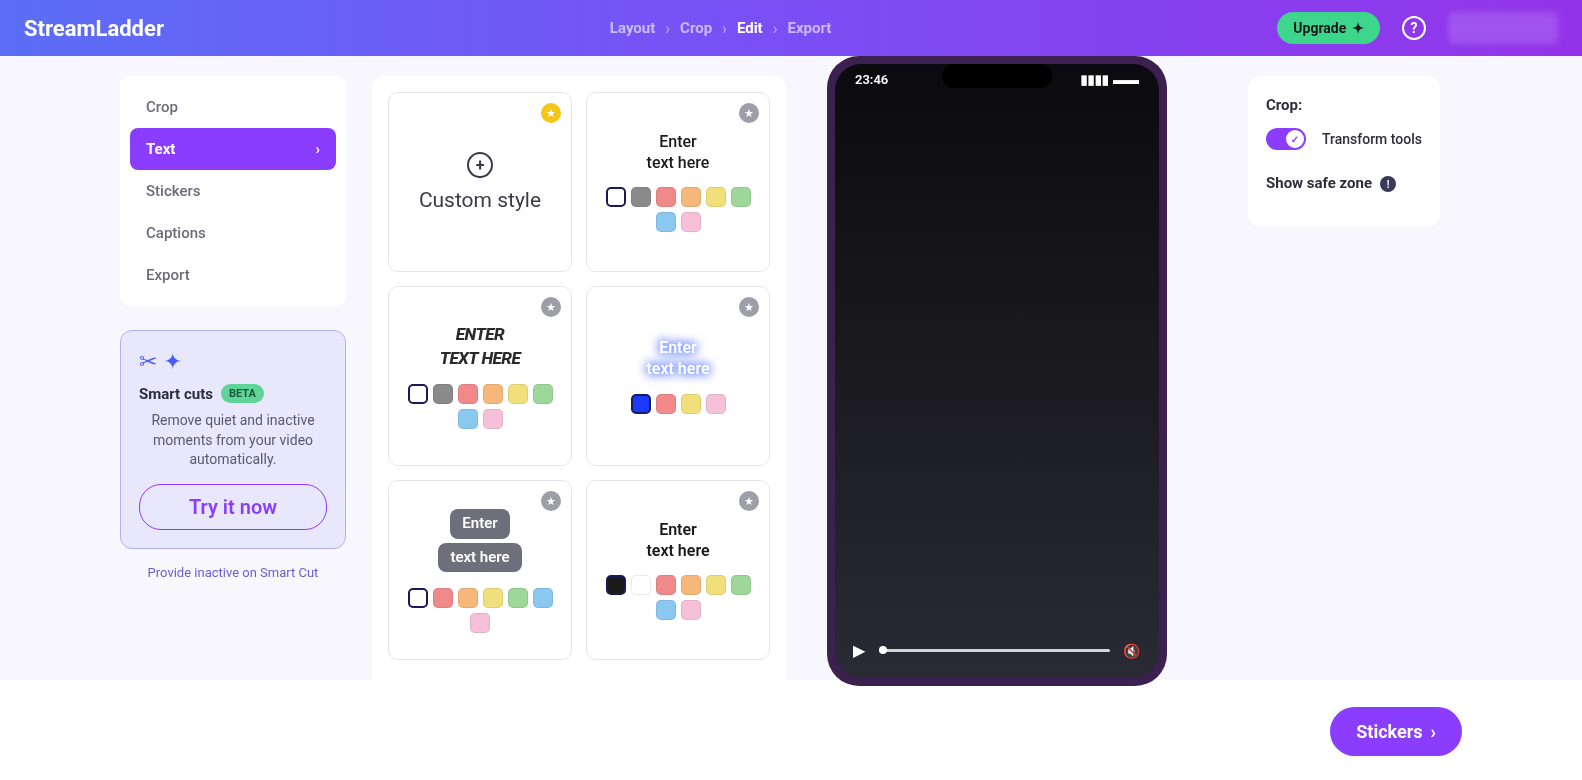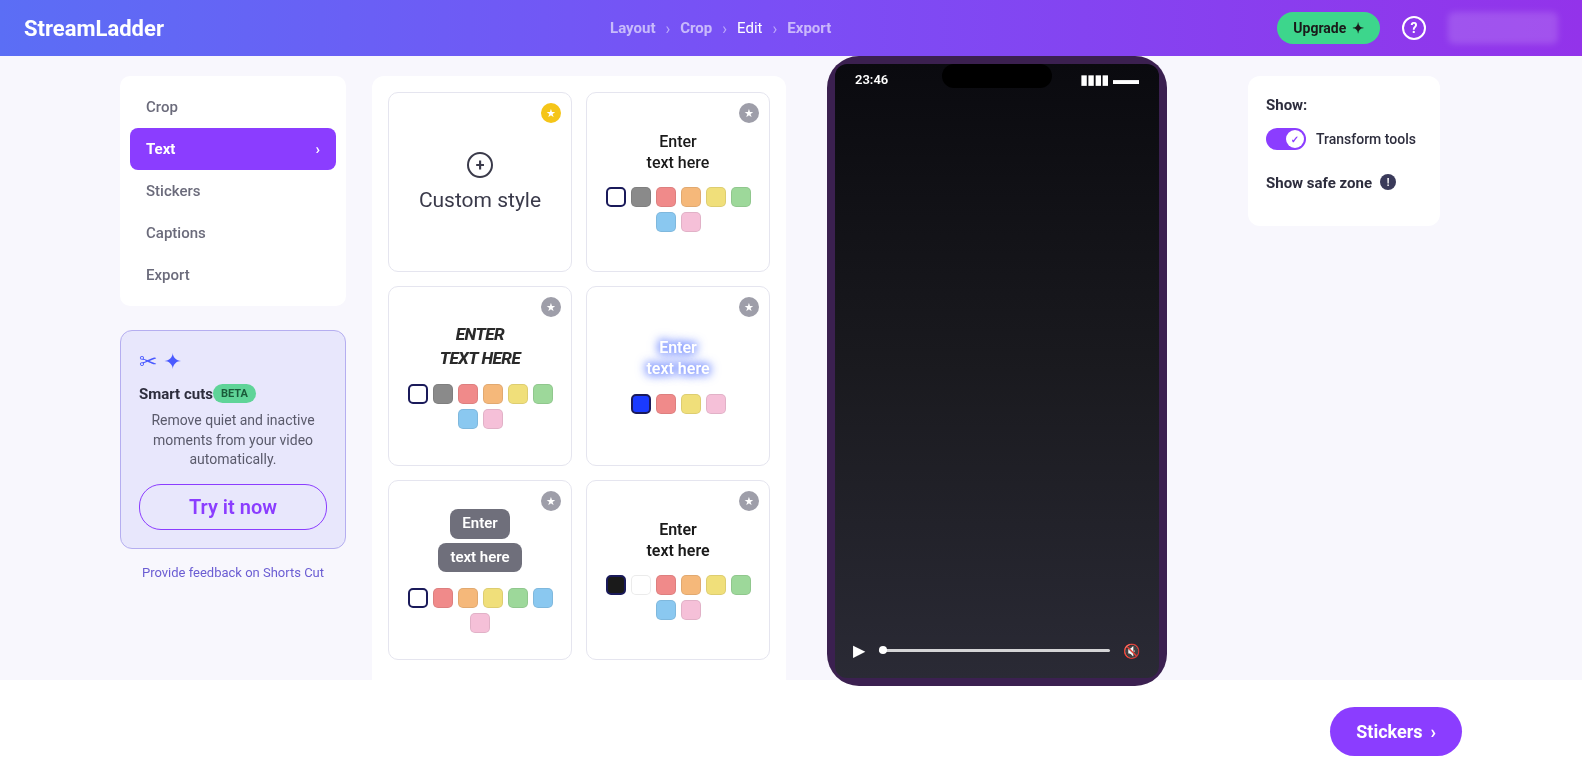--- a/index.html
+++ b/index.html
@@ -9,7 +9,7 @@
 .logo { color: white; font-size: 22px; font-weight: 700; }
 .breadcrumb { display: flex; align-items: center; gap: 10px; }
 .breadcrumb-item { color: rgba(255,255,255,0.6); font-size: 15px; font-weight: 700; }
-.breadcrumb-item.active { color: white; font-weight: 400; }
+.breadcrumb-item.active { color: white; font-weight: 700; }
 .breadcrumb-sep { color: rgba(255,255,255,0.5); }
 .header-right { display: flex; align-items: center; gap: 22px; }
 .upgrade-btn { background: #3dd68c; color: #1a1a1a; border: none; padding: 8px 16px; border-radius: 20px; font-weight: 700; font-size: 14px; display: flex; align-items: center; gap: 6px; cursor: pointer; }

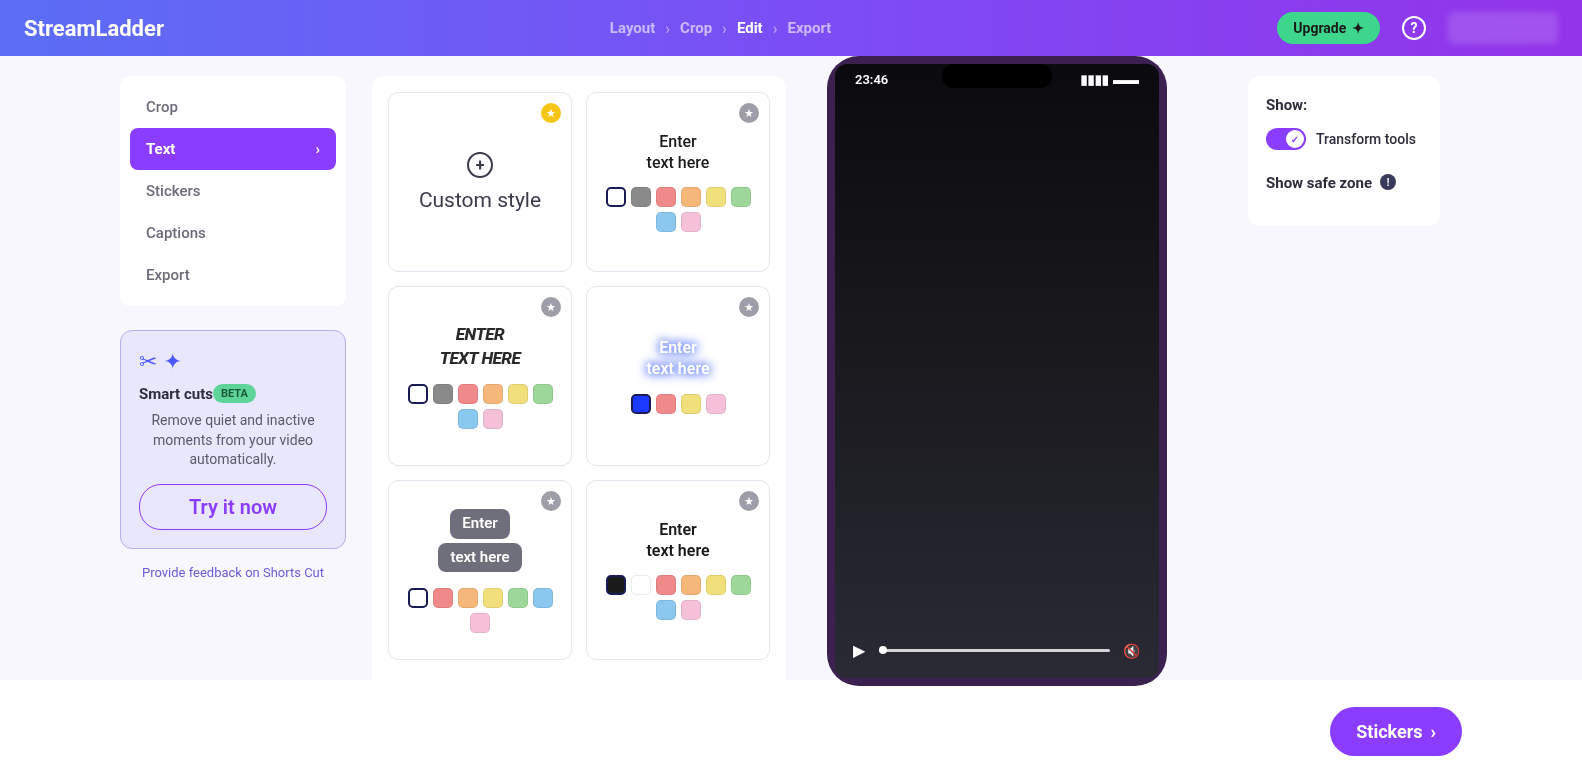--- a/index.html
+++ b/index.html
@@ -53,7 +53,7 @@
 
 .preview-area { width: 370px; display: flex; justify-content: center; }
 .phone { width: 340px; height: 630px; background: #3b2050; border-radius: 32px; padding: 8px; position: relative; margin-top: -20px;}
-.phone-screen { background: linear-gradient(180deg, #0a0a0f 0%, #1a1a1f 50%, #2a2a35 100%); width: 100%; height: 100%; border-radius: 12px; position: relative; overflow: hidden; }
+.phone-screen { background: linear-gradient(180deg, #0a0a0f 0%, #1a1a1f 50%, #2a2a35 100%); width: 100%; height: 100%; border-radius: 26px; position: relative; overflow: hidden; }
 .phone-statusbar { position: absolute; top: 0; left: 0; right: 0; height: 30px; display: flex; align-items: center; justify-content: space-between; padding: 0 20px; color: white; font-size: 13px; font-weight: 600; z-index: 2; }
 .phone-notch { position: absolute; top: 8px; left: 50%; transform: translateX(-50%); width: 110px; height: 24px; background: #000; border-radius: 14px; z-index: 3; }
 .phone-controls { position: absolute; bottom: 18px; left: 18px; right: 18px; display: flex; align-items: center; gap: 14px; color: white; }

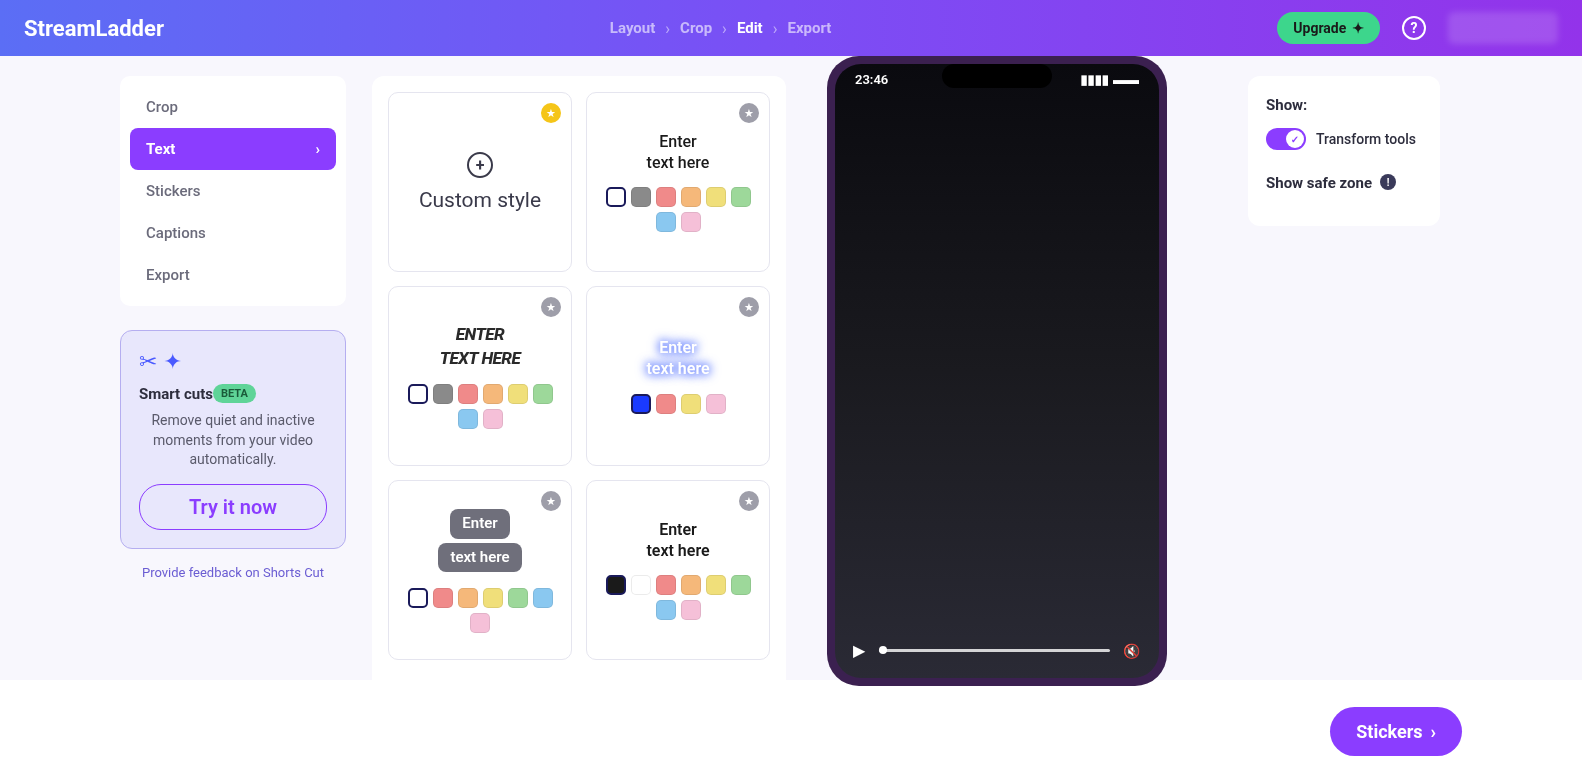--- a/index.html
+++ b/index.html
@@ -248,7 +248,7 @@
   </div>
 
   <div class="right-panel">
-    <div class="right-title">Show:</div>
+    <div class="right-title">Crop:</div>
     <div class="toggle-row">
       <div class="toggle"></div>
       <span class="toggle-label">Transform tools</span>

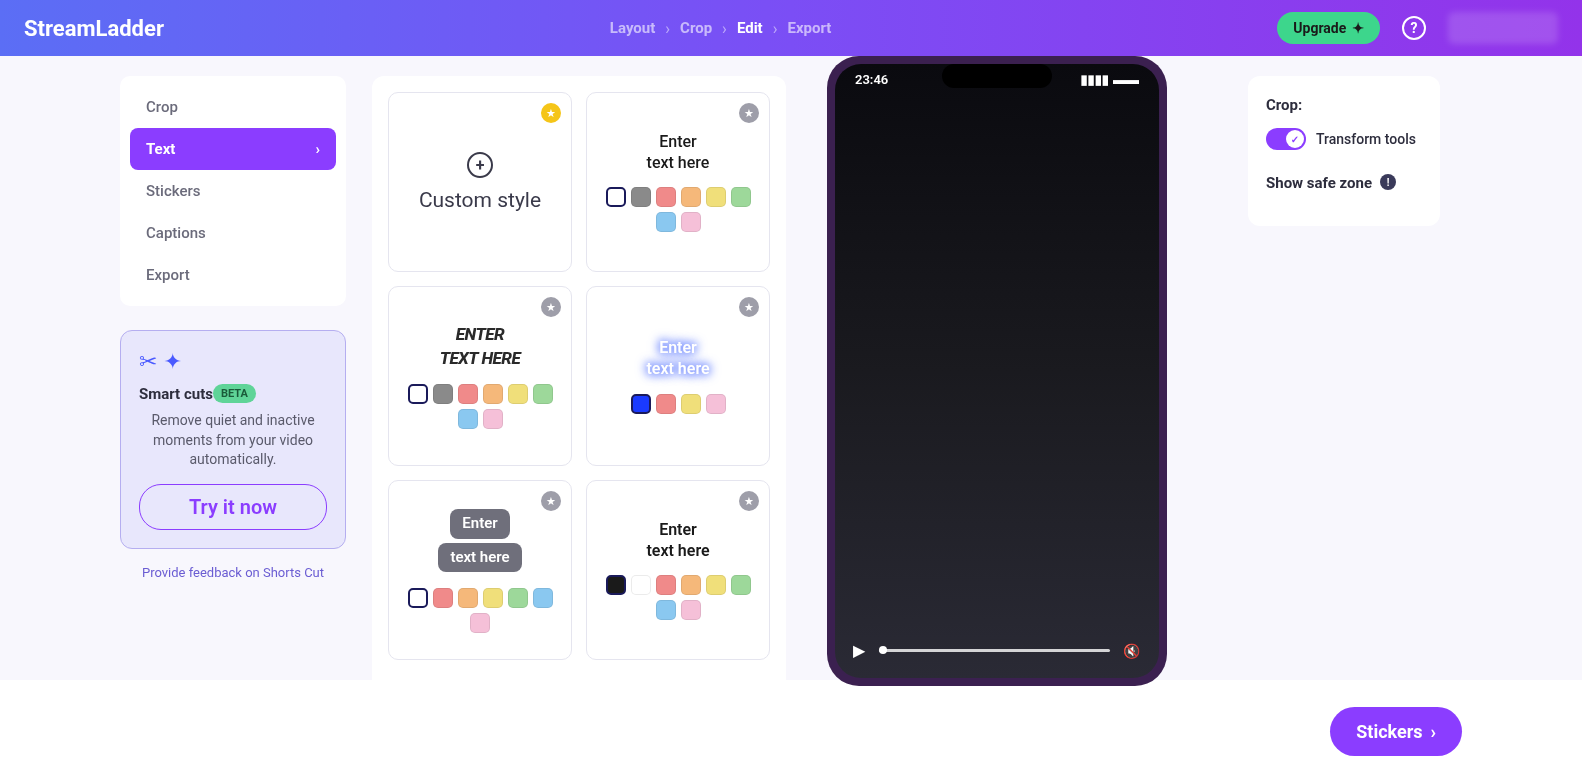--- a/index.html
+++ b/index.html
@@ -65,7 +65,7 @@
 
 .right-panel { width: 192px; background: white; border-radius: 12px; padding: 20px 18px; margin-left: 40px; height: fit-content; }
 .right-title { font-weight: 700; color: #2d2d3d; font-size: 15px; margin-bottom: 14px; }
-.toggle-row { display: flex; align-items: center; gap: 10px; margin-bottom: 24px; }
+.toggle-row { display: flex; align-items: center; gap: 16px; margin-bottom: 24px; }
 .toggle { width: 40px; height: 22px; background: #8b3dff; border-radius: 12px; position: relative; cursor: pointer; }
 .toggle::after { content: '✓'; position: absolute; right: 2px; top: 2px; width: 18px; height: 18px; background: white; border-radius: 50%; display: flex; align-items: center; justify-content: center; font-size: 10px; color: #8b3dff; font-weight: bold; }
 .toggle-label { font-size: 14px; color: #2d2d3d; font-weight: 500; }

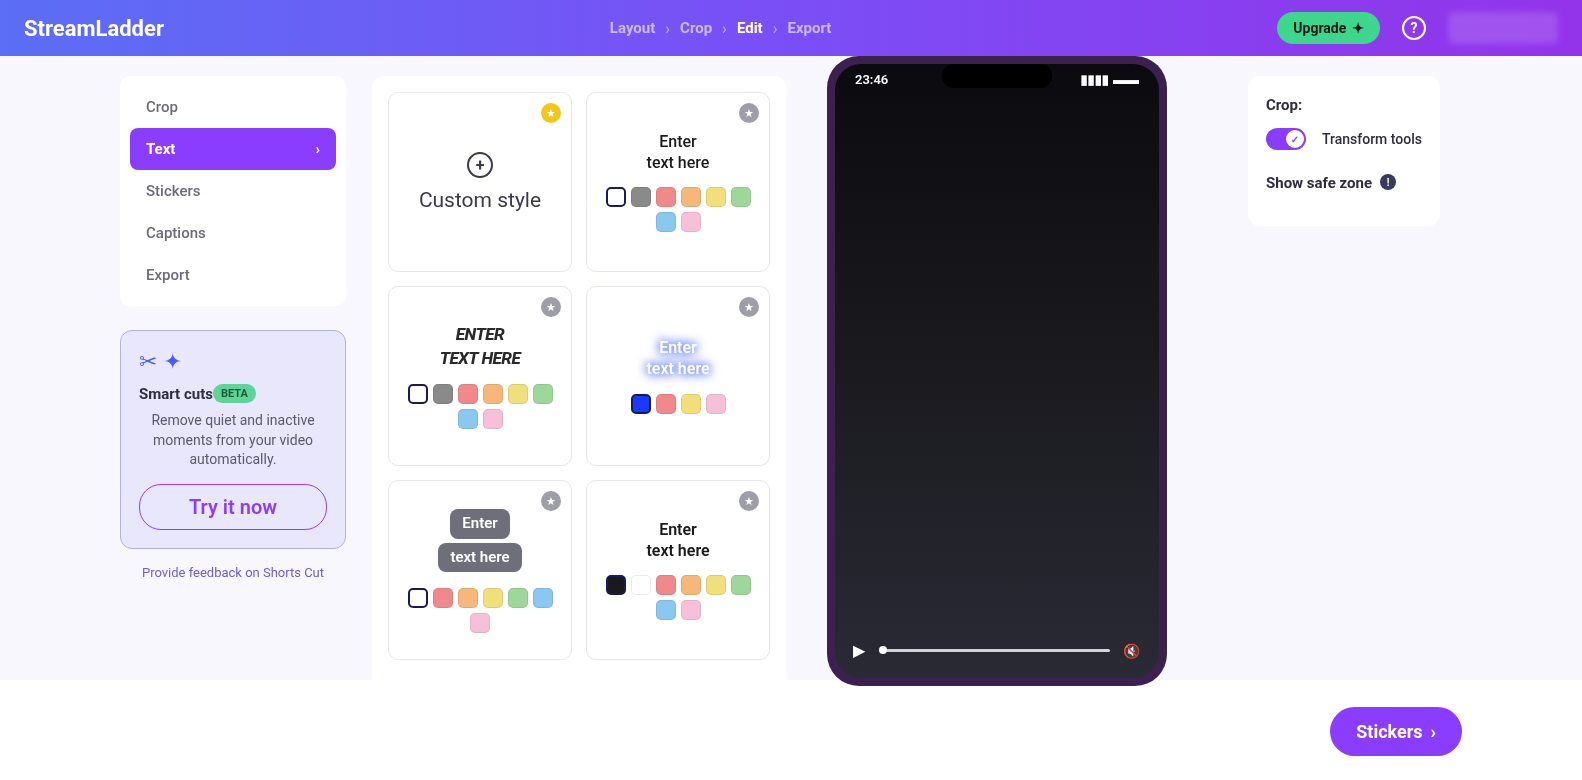--- a/index.html
+++ b/index.html
@@ -69,7 +69,7 @@
 .toggle { width: 40px; height: 22px; background: #8b3dff; border-radius: 12px; position: relative; cursor: pointer; }
 .toggle::after { content: '✓'; position: absolute; right: 2px; top: 2px; width: 18px; height: 18px; background: white; border-radius: 50%; display: flex; align-items: center; justify-content: center; font-size: 10px; color: #8b3dff; font-weight: bold; }
 .toggle-label { font-size: 14px; color: #2d2d3d; font-weight: 500; }
-.safezone-title { display: flex; align-items: flex-start; gap: 8px; font-weight: 700; color: #2d2d3d; font-size: 15px; margin-bottom: 14px; }
+.safezone-title { display: flex; align-items: flex-end; gap: 8px; font-weight: 700; color: #2d2d3d; font-size: 15px; margin-bottom: 14px; }
 .info-icon { width: 16px; height: 16px; background: #3a3a5a; color: white; border-radius: 50%; display: flex; align-items: center; justify-content: center; font-size: 10px; font-weight: bold; }
 .safezone-chip { display: inline-block; background: #f2f0fc; color: #6b5dd3; font-size: 13px; padding: 7px 14px; border-radius: 8px; margin-bottom: 8px; cursor: pointer; font-weight: 500; }
 

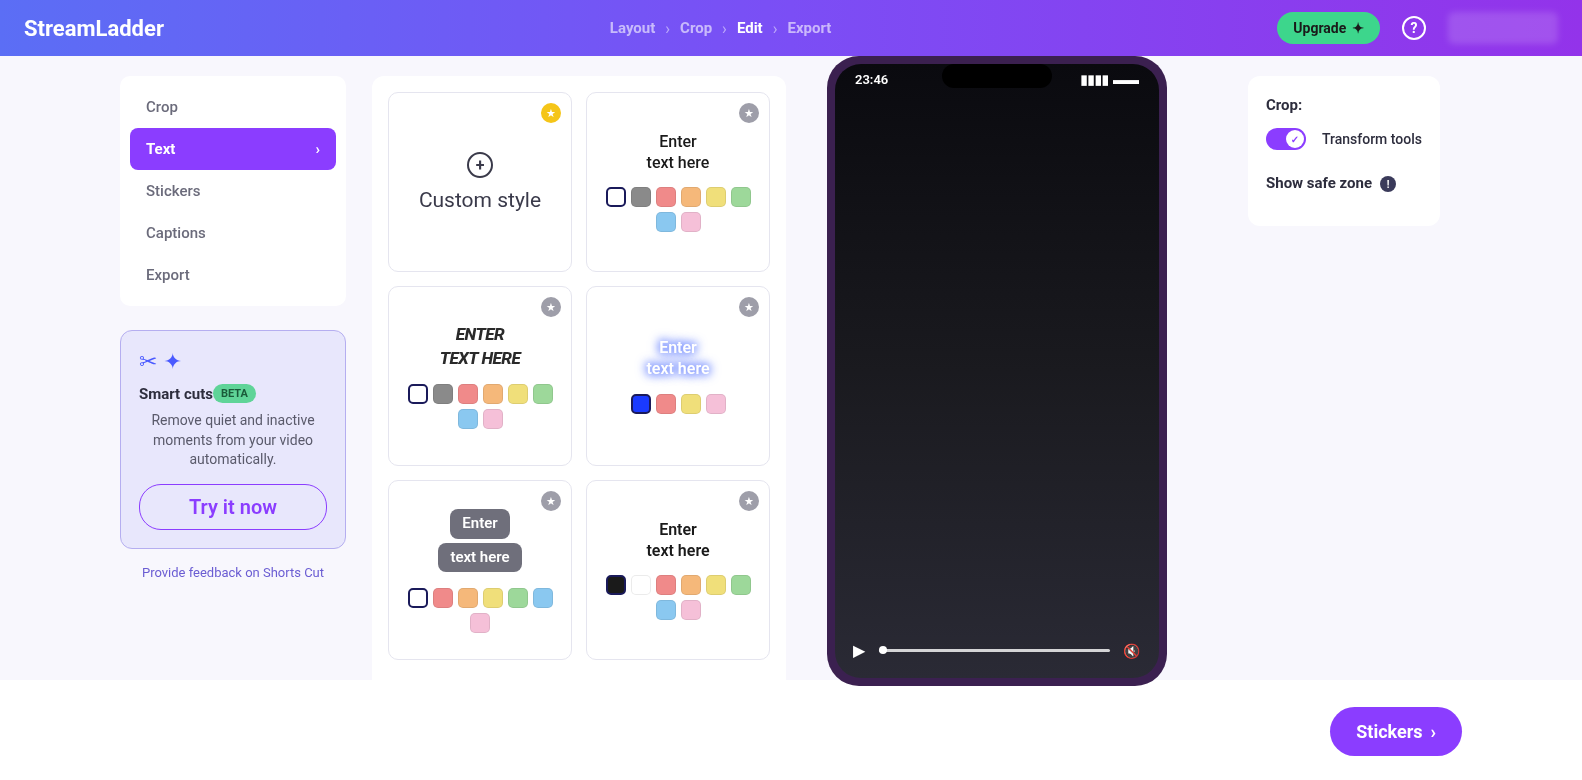--- a/index.html
+++ b/index.html
@@ -26,7 +26,7 @@
 
 .smartcuts { background: #e8e7fc; border: 1px solid #b5aef0; border-radius: 12px; padding: 18px; }
 .smartcuts-icons { display: flex; gap: 6px; margin-bottom: 10px; font-size: 22px; }
-.smartcuts-title { display: flex; align-items: center; margin-bottom: 8px; }
+.smartcuts-title { display: flex; align-items: center; gap: 8px; margin-bottom: 8px; }
 .smartcuts-title-text { font-weight: 700; color: #2d2d3d; font-size: 15px; }
 .beta-badge { background: #5fd498; color: #1a5a3a; font-size: 11px; font-weight: 700; padding: 3px 8px; border-radius: 10px; }
 .smartcuts-desc { color: #5a5a6b; font-size: 14px; line-height: 1.4; margin-bottom: 14px; text-align: center; }

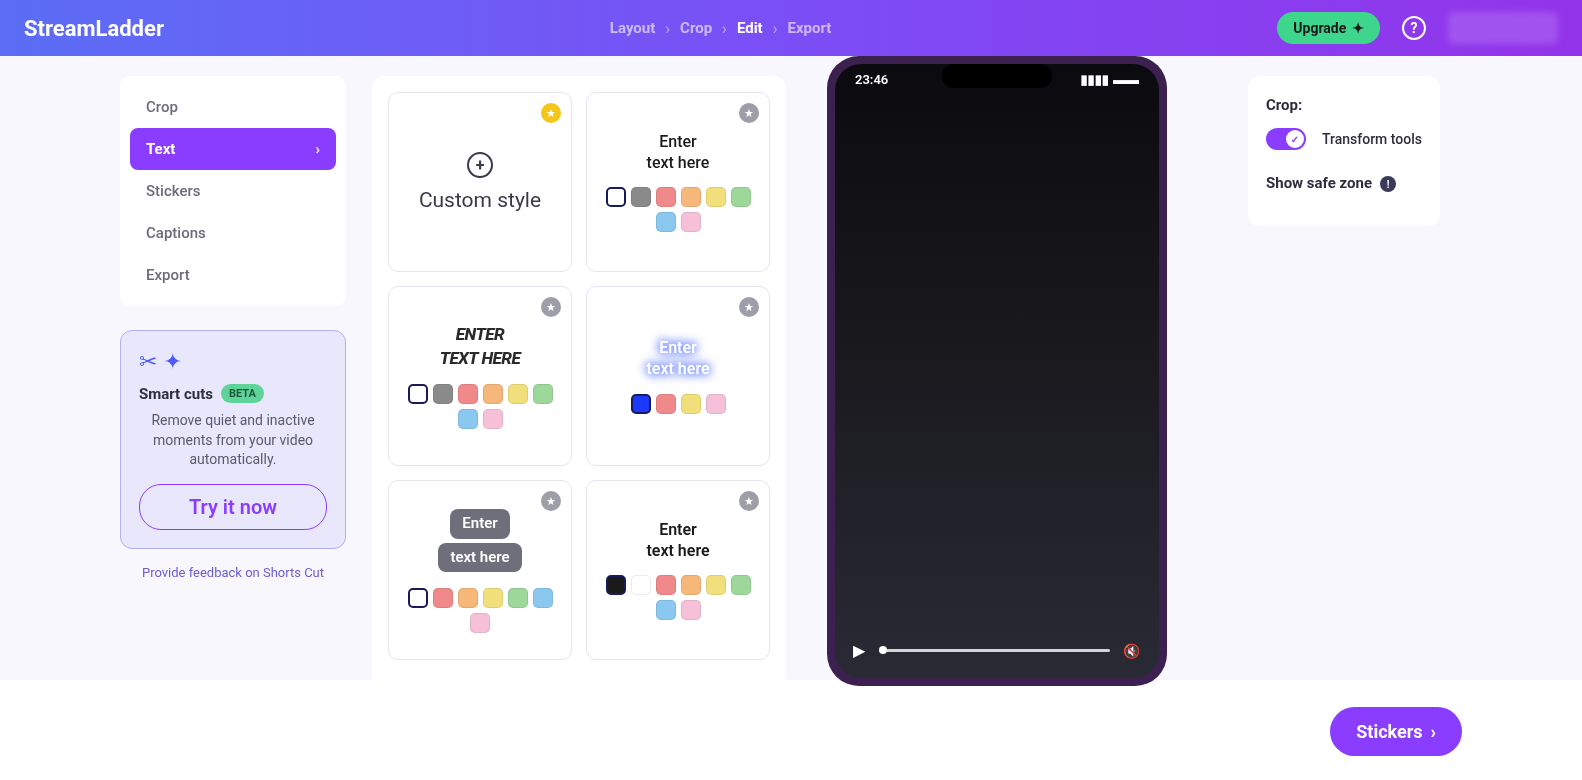--- a/index.html
+++ b/index.html
@@ -127,7 +127,7 @@
       <p class="smartcuts-desc">Remove quiet and inactive moments from your video automatically.</p>
       <button class="try-btn">Try it now</button>
     </div>
-    <a class="feedback-link">Provide feedback on Shorts Cut</a>
+    <a class="feedback-link">Provide inactive on Smart Cut</a>
   </div>
 
   <div class="styles-panel">

